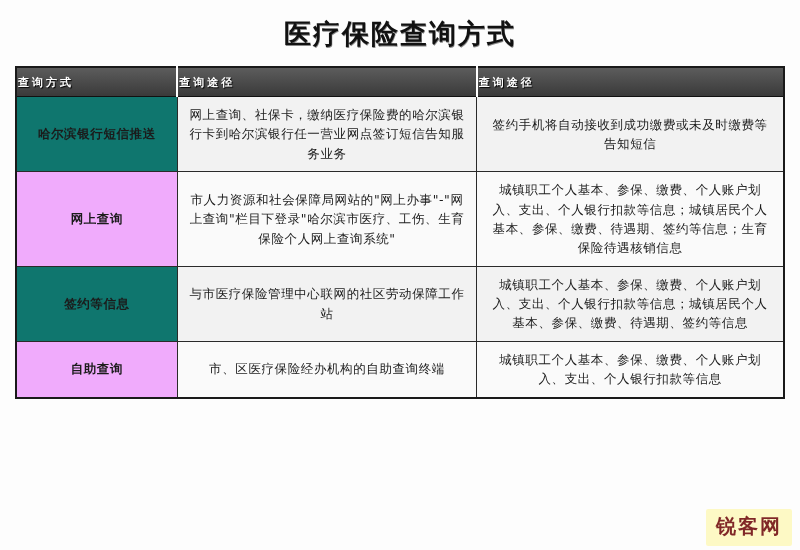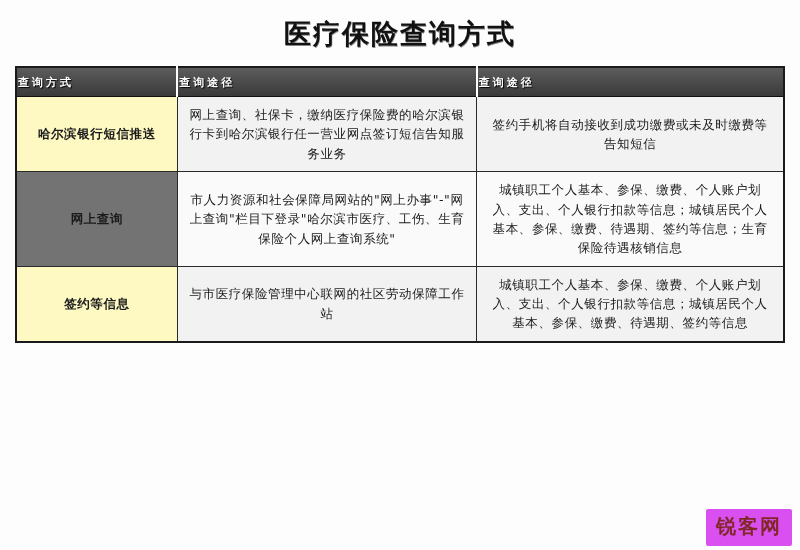--- a/index.html
+++ b/index.html
@@ -83,7 +83,7 @@
     background: #f7f7f7;
   }
   tr.band-a td { background: #f2f2f2; }
-  tr.band-a td.method { background: #fef9c3; }
+  tr.band-a td.method { background: #0f766e; }
   tr.band-b td { background: #fafafa; }
   tr.band-b td.method { background: #737373; }
 

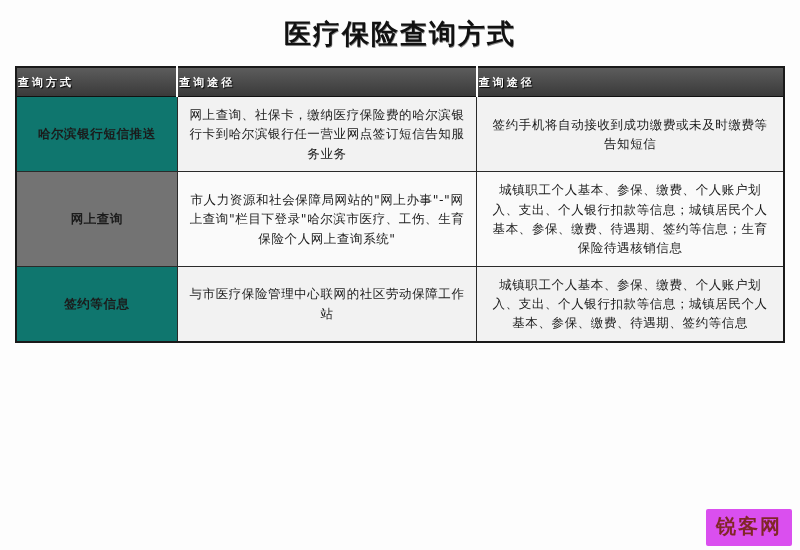--- a/index.html
+++ b/index.html
@@ -85,7 +85,7 @@
   tr.band-a td { background: #f2f2f2; }
   tr.band-a td.method { background: #0f766e; }
   tr.band-b td { background: #fafafa; }
-  tr.band-b td.method { background: #737373; }
+  tr.band-b td.method { background: #f0abfc; }
 
   .watermark {
     position: absolute;

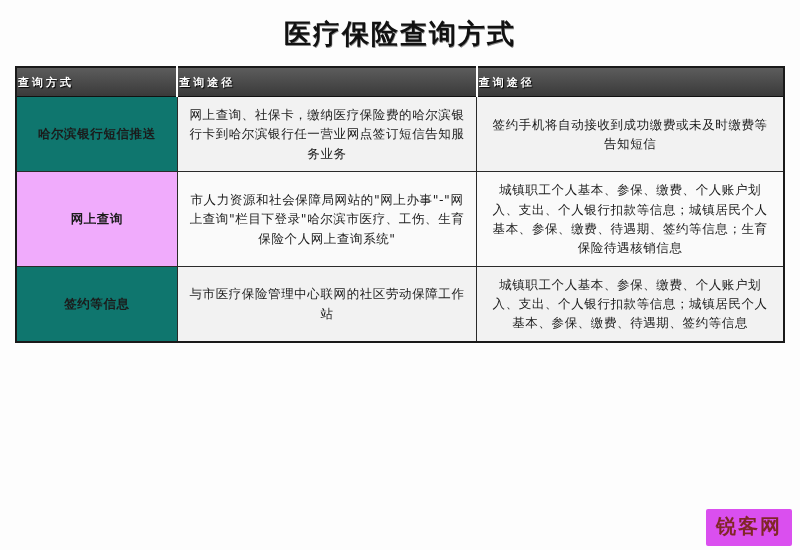--- a/index.html
+++ b/index.html
@@ -139,6 +139,11 @@
           <td>与市医疗保险管理中心联网的社区劳动保障工作站</td>
           <td>城镇职工个人基本、参保、缴费、个人账户划入、支出、个人银行扣款等信息；城镇居民个人基本、参保、缴费、待遇期、签约等信息</td>
         </tr>
+        <tr class="band-b">
+          <td class="method">自助查询</td>
+          <td>市、区医疗保险经办机构的自助查询终端</td>
+          <td>城镇职工个人基本、参保、缴费、个人账户划入、支出、个人银行扣款等信息</td>
+        </tr>
       </tbody>
     </table>
   </div>

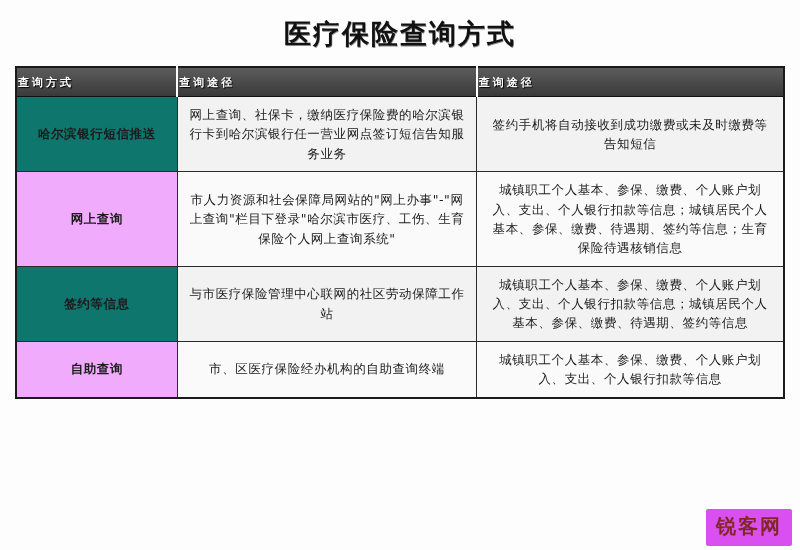--- a/index.html
+++ b/index.html
@@ -91,7 +91,7 @@
     position: absolute;
     right: 8px;
     bottom: 4px;
-    background: #d946ef;
+    background: #fef9c3;
     color: #7a1c1c;
     font-size: 20px;
     font-weight: bold;

